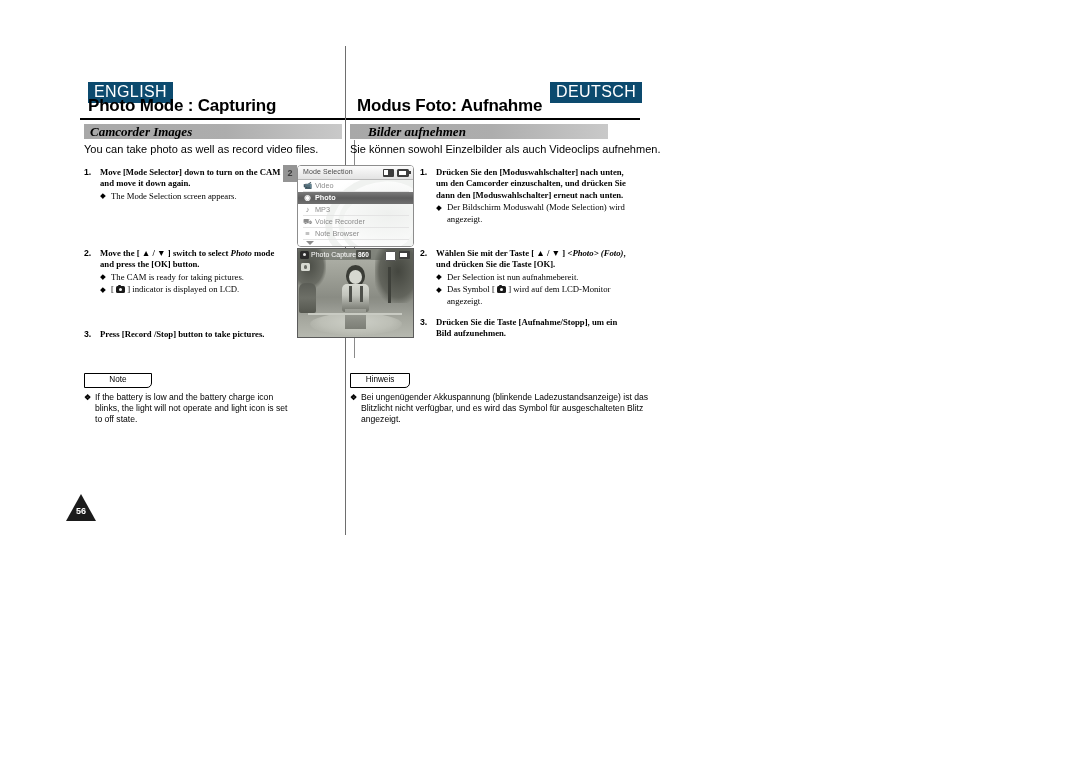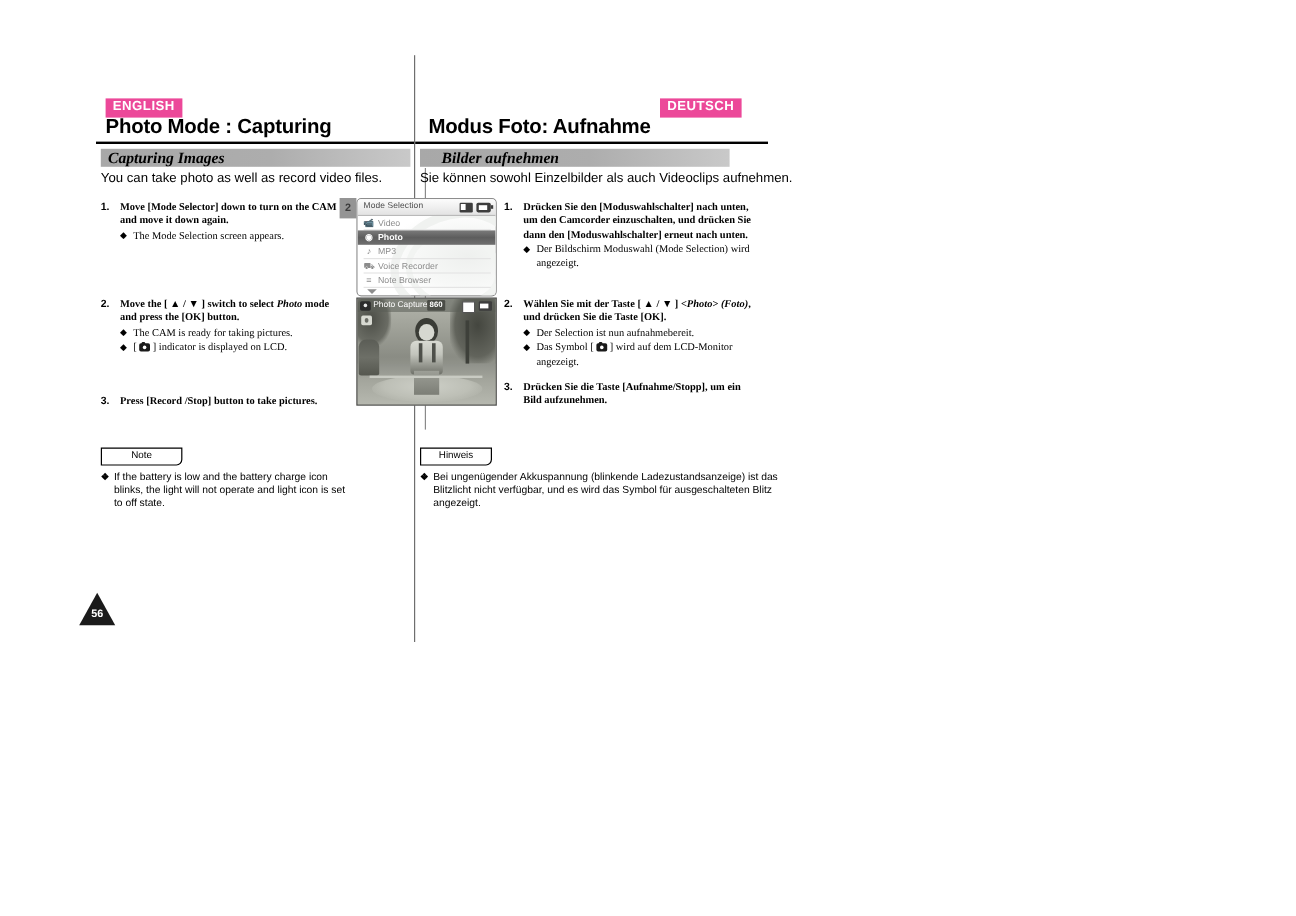--- a/index.html
+++ b/index.html
@@ -34,10 +34,10 @@
   
   .lang-tag {
     position: absolute;
-    background: #ec4899;
+    background: #0c4a6e;
     color: #ffffff;
-    font-weight: bold;
-    font-size: 11px;
+    font-weight: normal;
+    font-size: 16px;
     letter-spacing: 0.4px;
     padding: 2px 6px 3px 6px;
     line-height: 1;

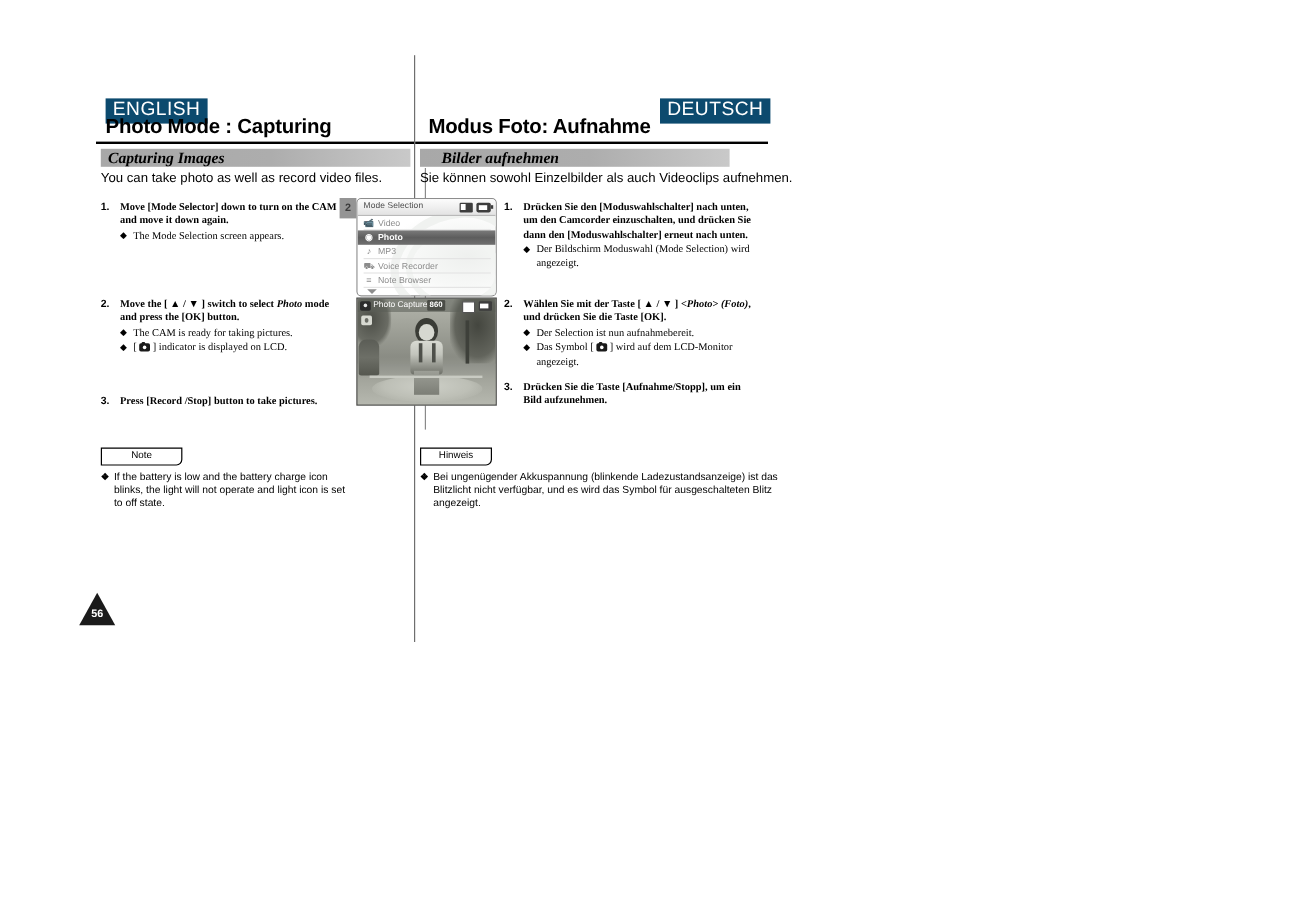--- a/index.html
+++ b/index.html
@@ -561,7 +561,7 @@
   <div class="title-rule rule-en"></div>
 
   <div class="section-bar bar-en"></div>
-  <div class="section-heading head-en">Capturing Images</div>
+  <div class="section-heading head-en">Camcorder Images</div>
   <div class="intro intro-en">You can take photo as well as record video files.</div>
 
   <div class="step step-en1">

